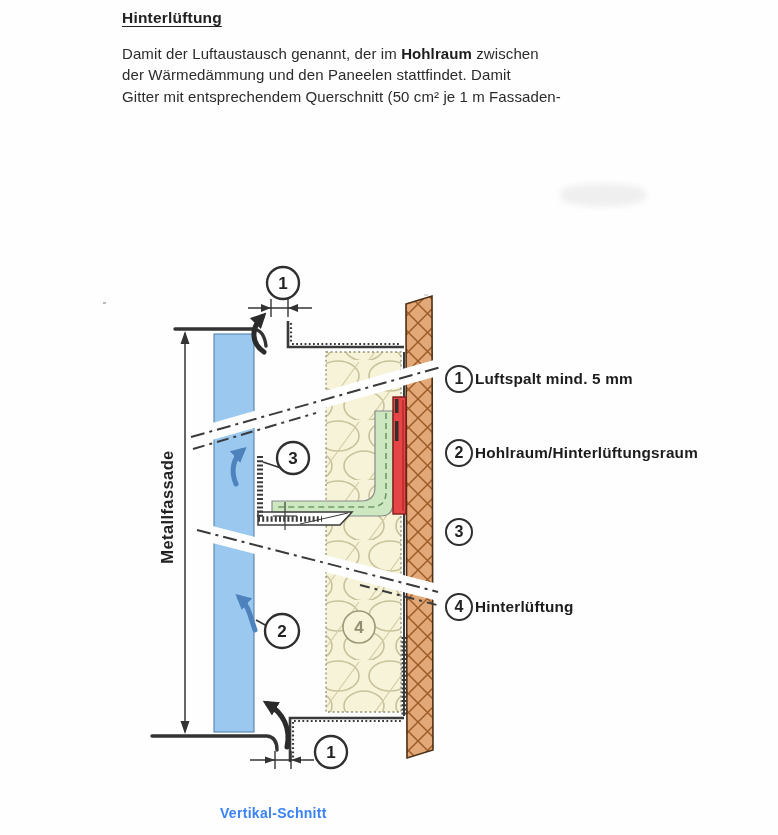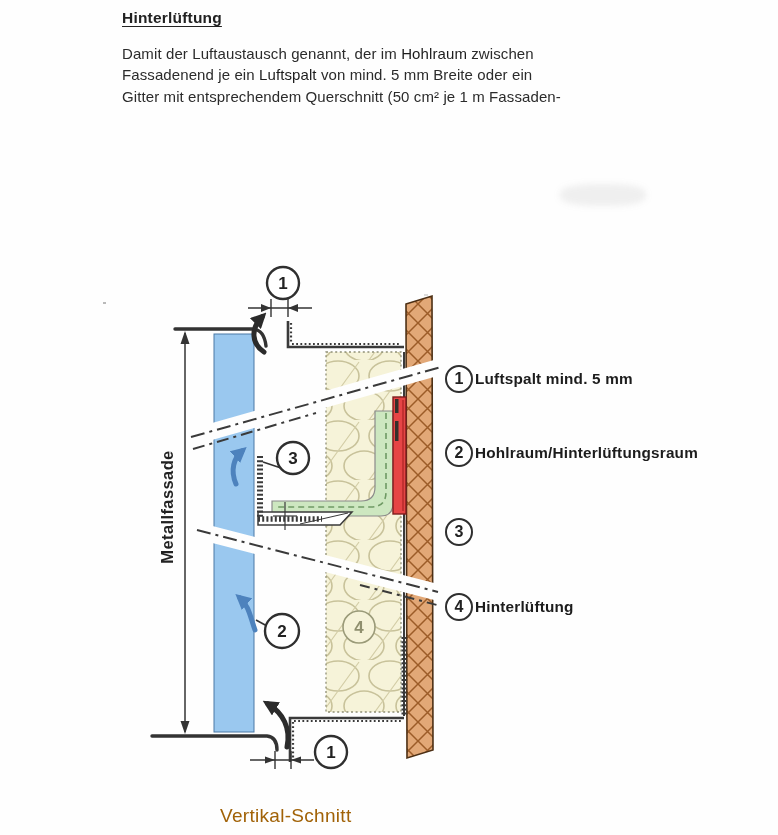--- a/index.html
+++ b/index.html
@@ -16,7 +16,7 @@
     position:absolute;left:122px;top:43px;width:520px;
     font-size:15px;line-height:21.4px;letter-spacing:.1px;color:#2b2b2b;
   }
-  .para b{font-weight:normal;color:#1c1c1c;}
+  .para b{font-weight:bold;color:#1c1c1c;}
   .diagram-svg{position:absolute;left:0;top:0;}
   .facade-label{
     position:absolute;left:88px;top:497px;width:160px;height:20px;

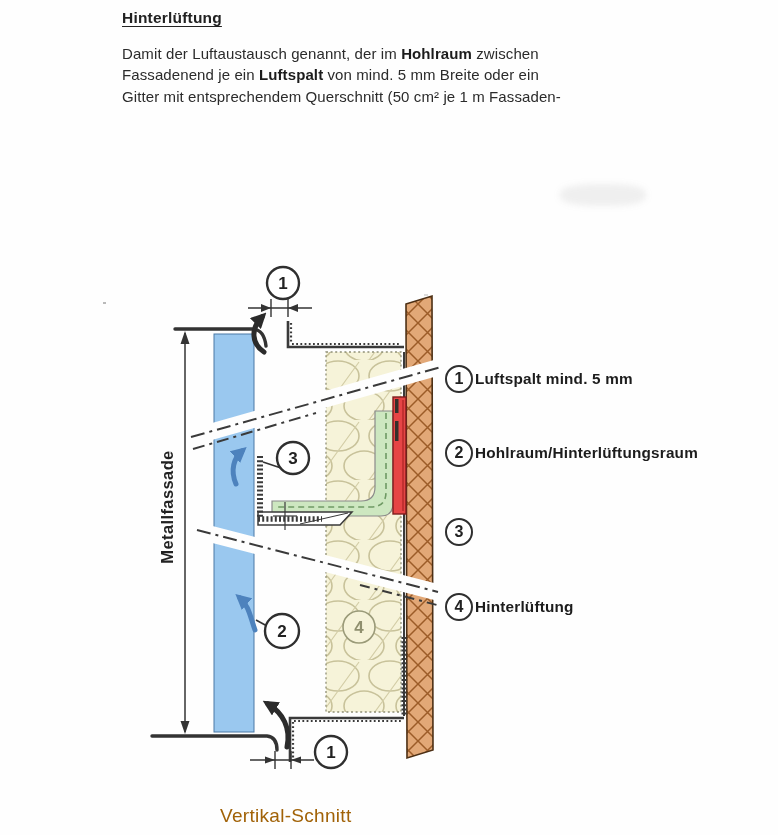--- a/index.html
+++ b/index.html
@@ -54,6 +54,7 @@
   <div class="title">Hinterlüftung</div>
   <div class="para" id="para">
       <div><span>Damit der Luftaustausch genannt, der im </span><b>Hohlraum</b><span> zwischen</span></div>
+      <div><span>der Wärmedämmung und den Paneelen stattfindet. Damit</span></div>
       <div><span>Fassadenend je ein </span><b>Luftspalt</b><span> von mind. 5 mm Breite oder ein</span></div>
       <div><span>Gitter mit entsprechendem Querschnitt (50 cm² je 1 m Fassaden-</span></div>
     </div>

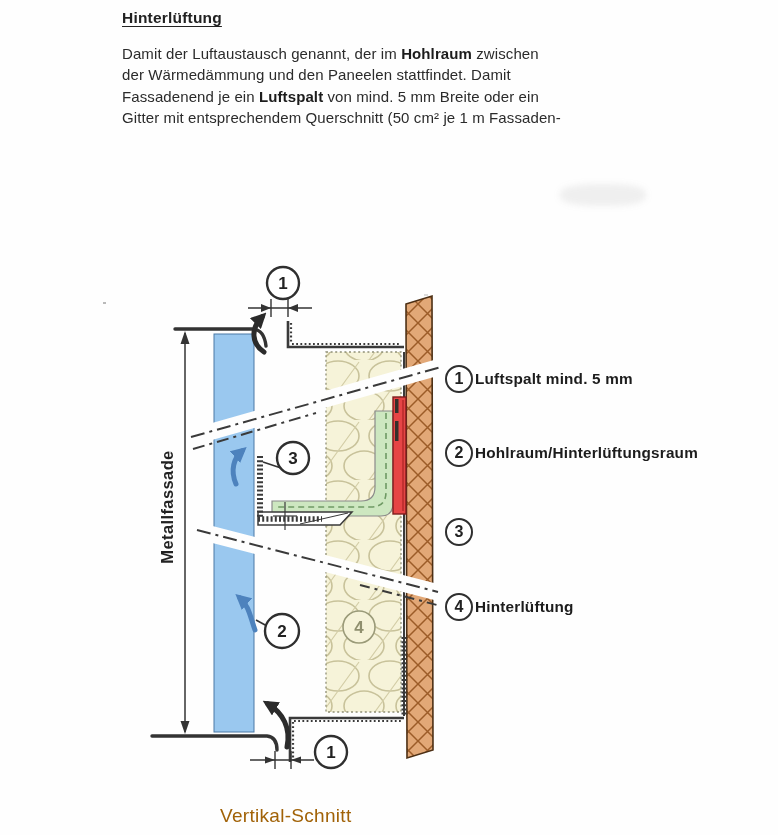--- a/index.html
+++ b/index.html
@@ -55,7 +55,6 @@
   <div class="para" id="para">
       <div><span>Damit der Luftaustausch genannt, der im </span><b>Hohlraum</b><span> zwischen</span></div>
       <div><span>der Wärmedämmung und den Paneelen stattfindet. Damit</span></div>
-      <div><span>Fassadenend je ein </span><b>Luftspalt</b><span> von mind. 5 mm Breite oder ein</span></div>
       <div><span>Gitter mit entsprechendem Querschnitt (50 cm² je 1 m Fassaden-</span></div>
     </div>
 

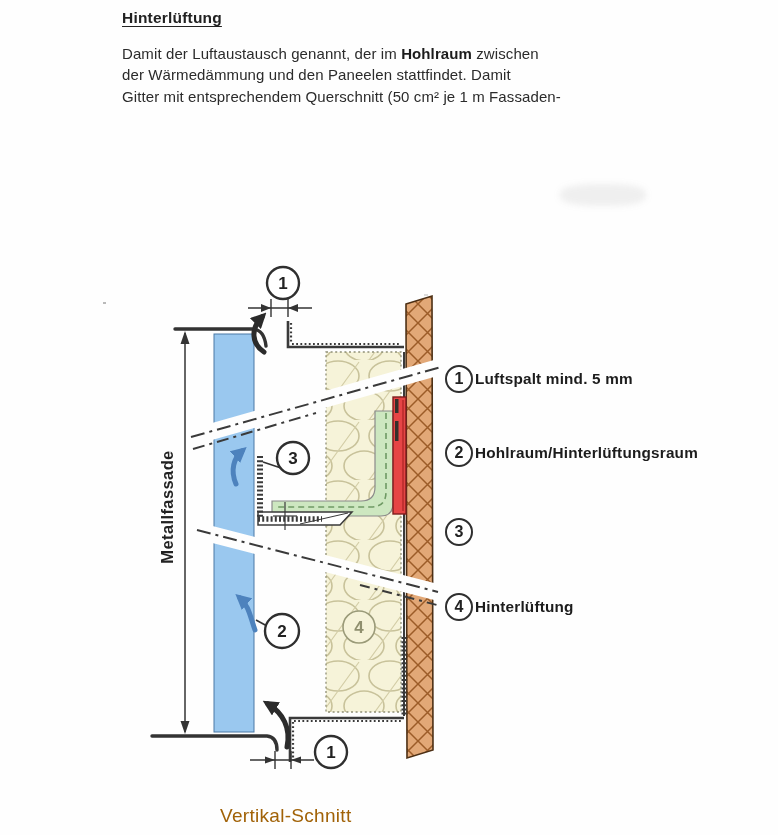--- a/index.html
+++ b/index.html
@@ -25,7 +25,7 @@
   }
   .caption{
     position:absolute;left:220px;top:805px;
-    font-weight:normal;font-size:19px;letter-spacing:.3px;color:#a16207;
+    font-weight:bold;font-size:14px;letter-spacing:.3px;color:#3b82f6;
   }
   .legend{position:absolute;left:0;top:0;}
   .legend-item{position:absolute;display:flex;align-items:center;}

